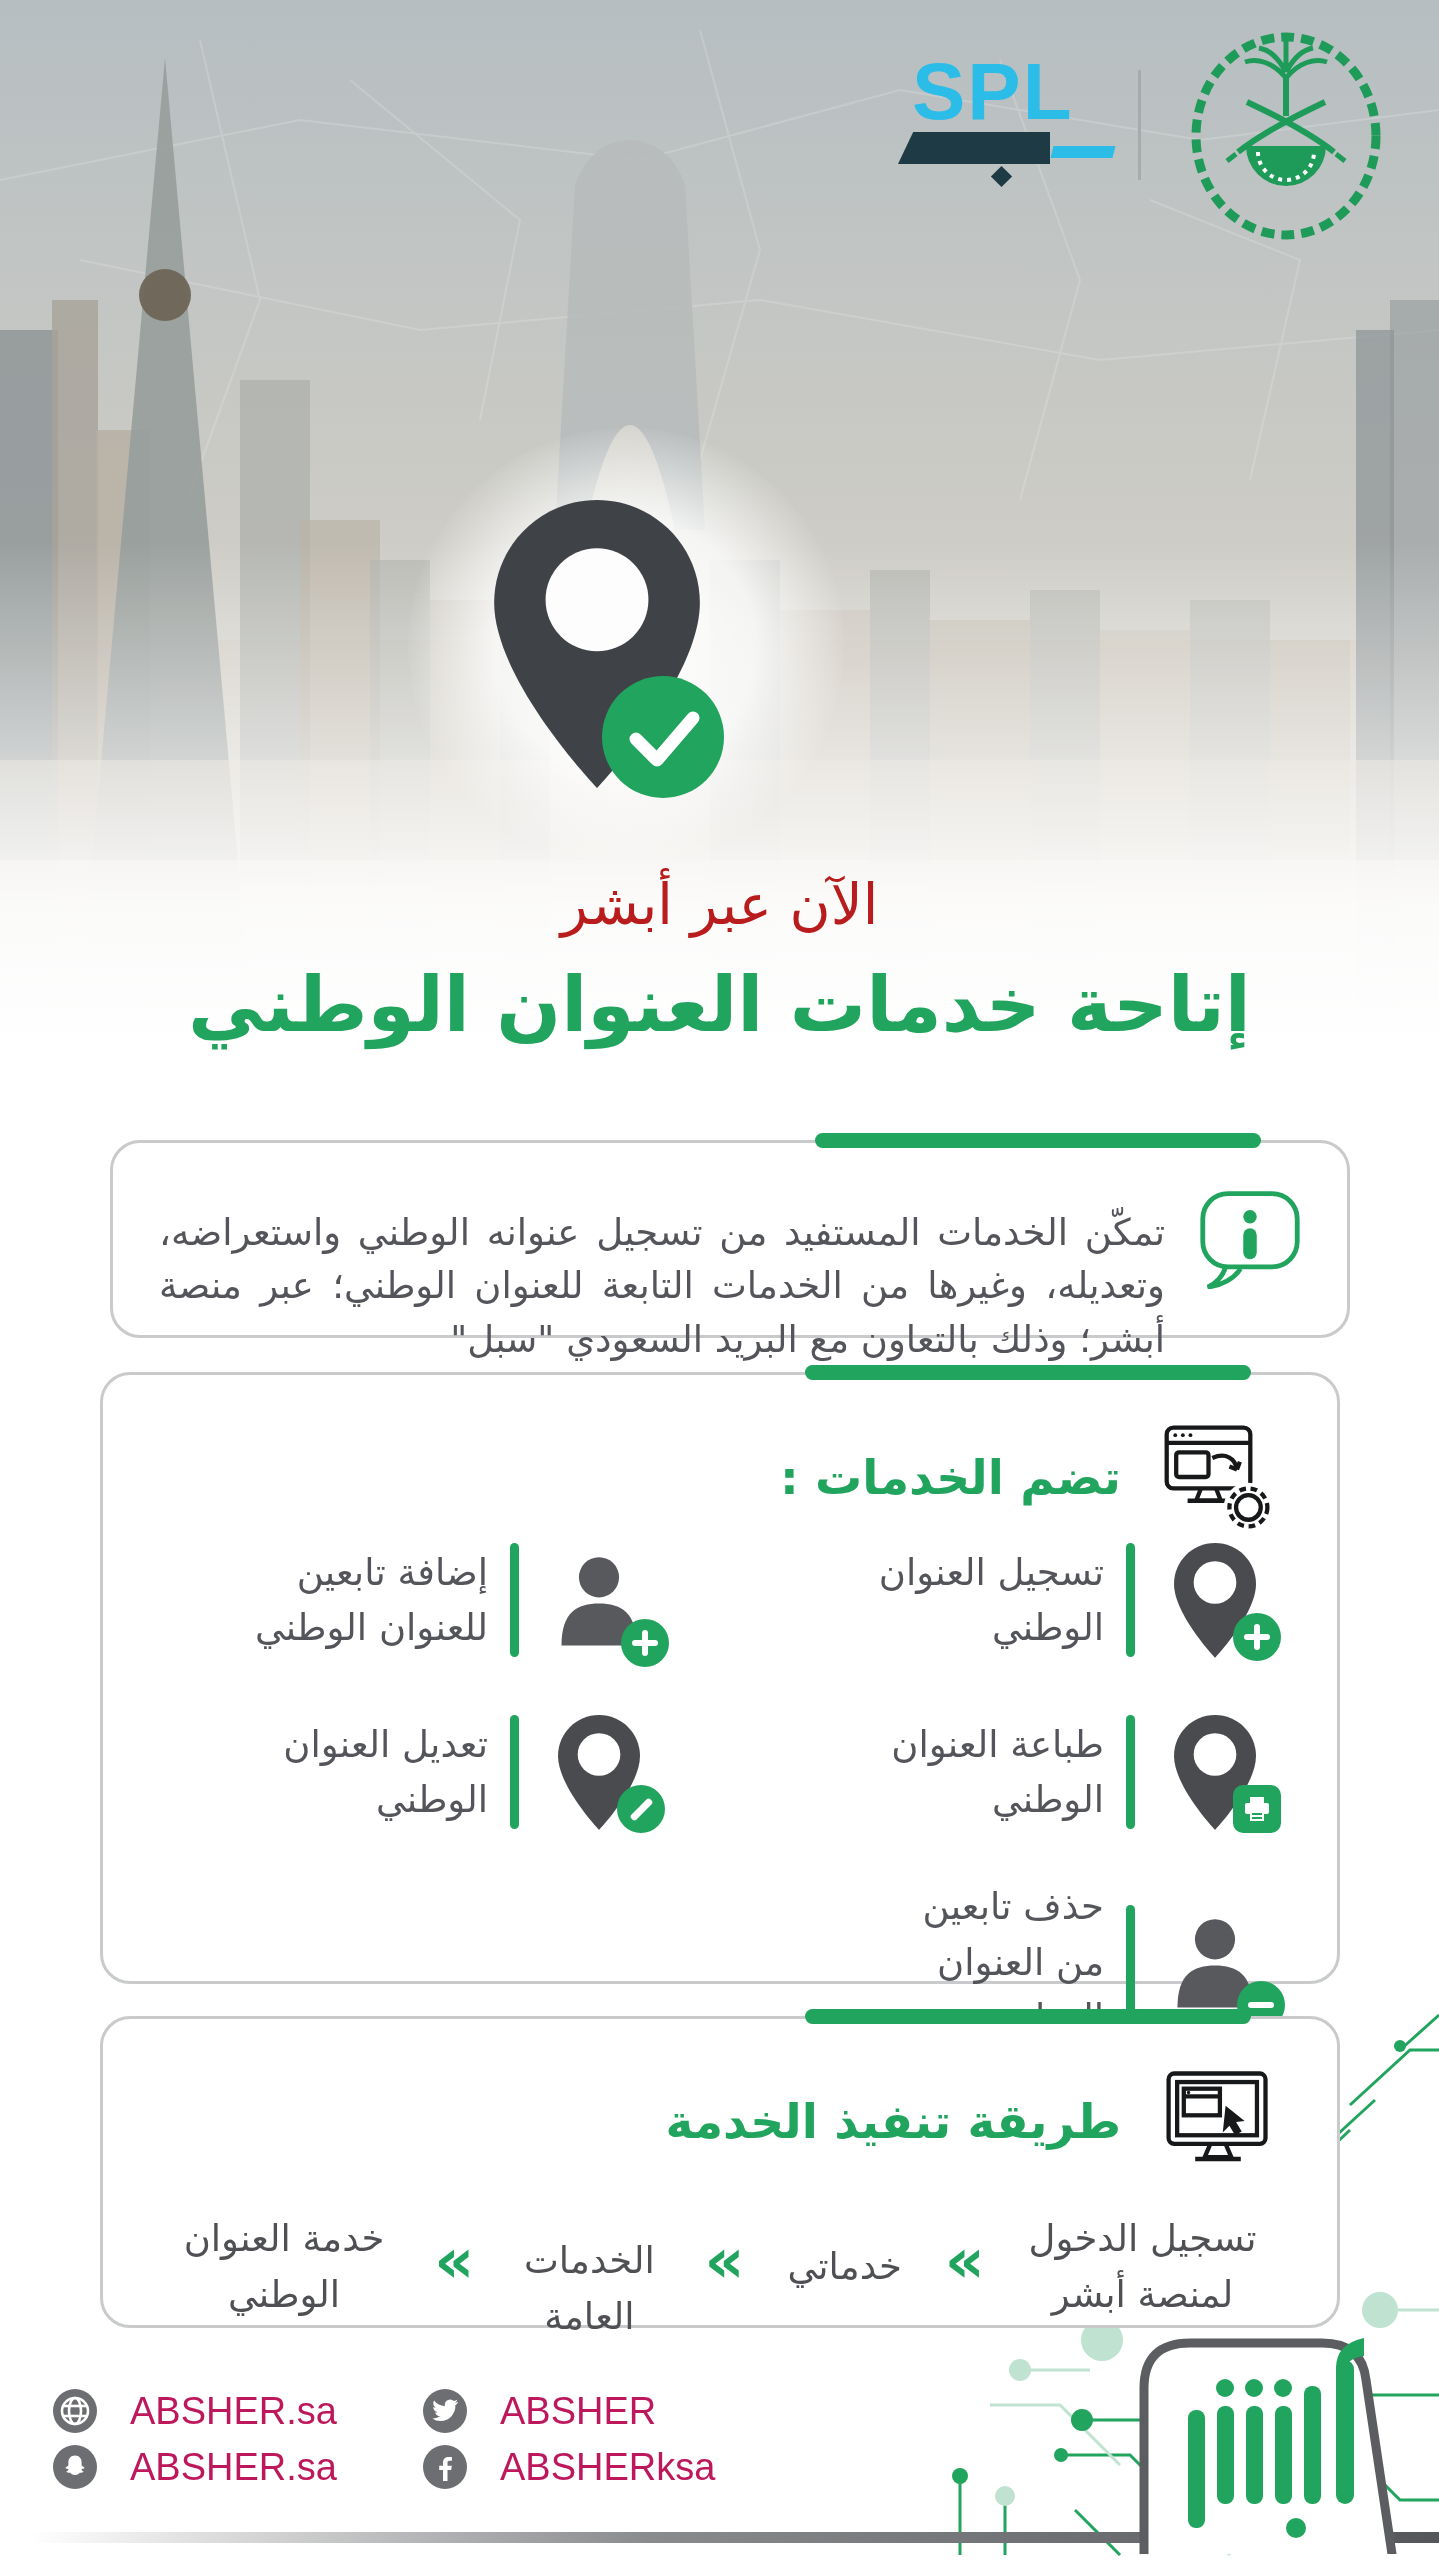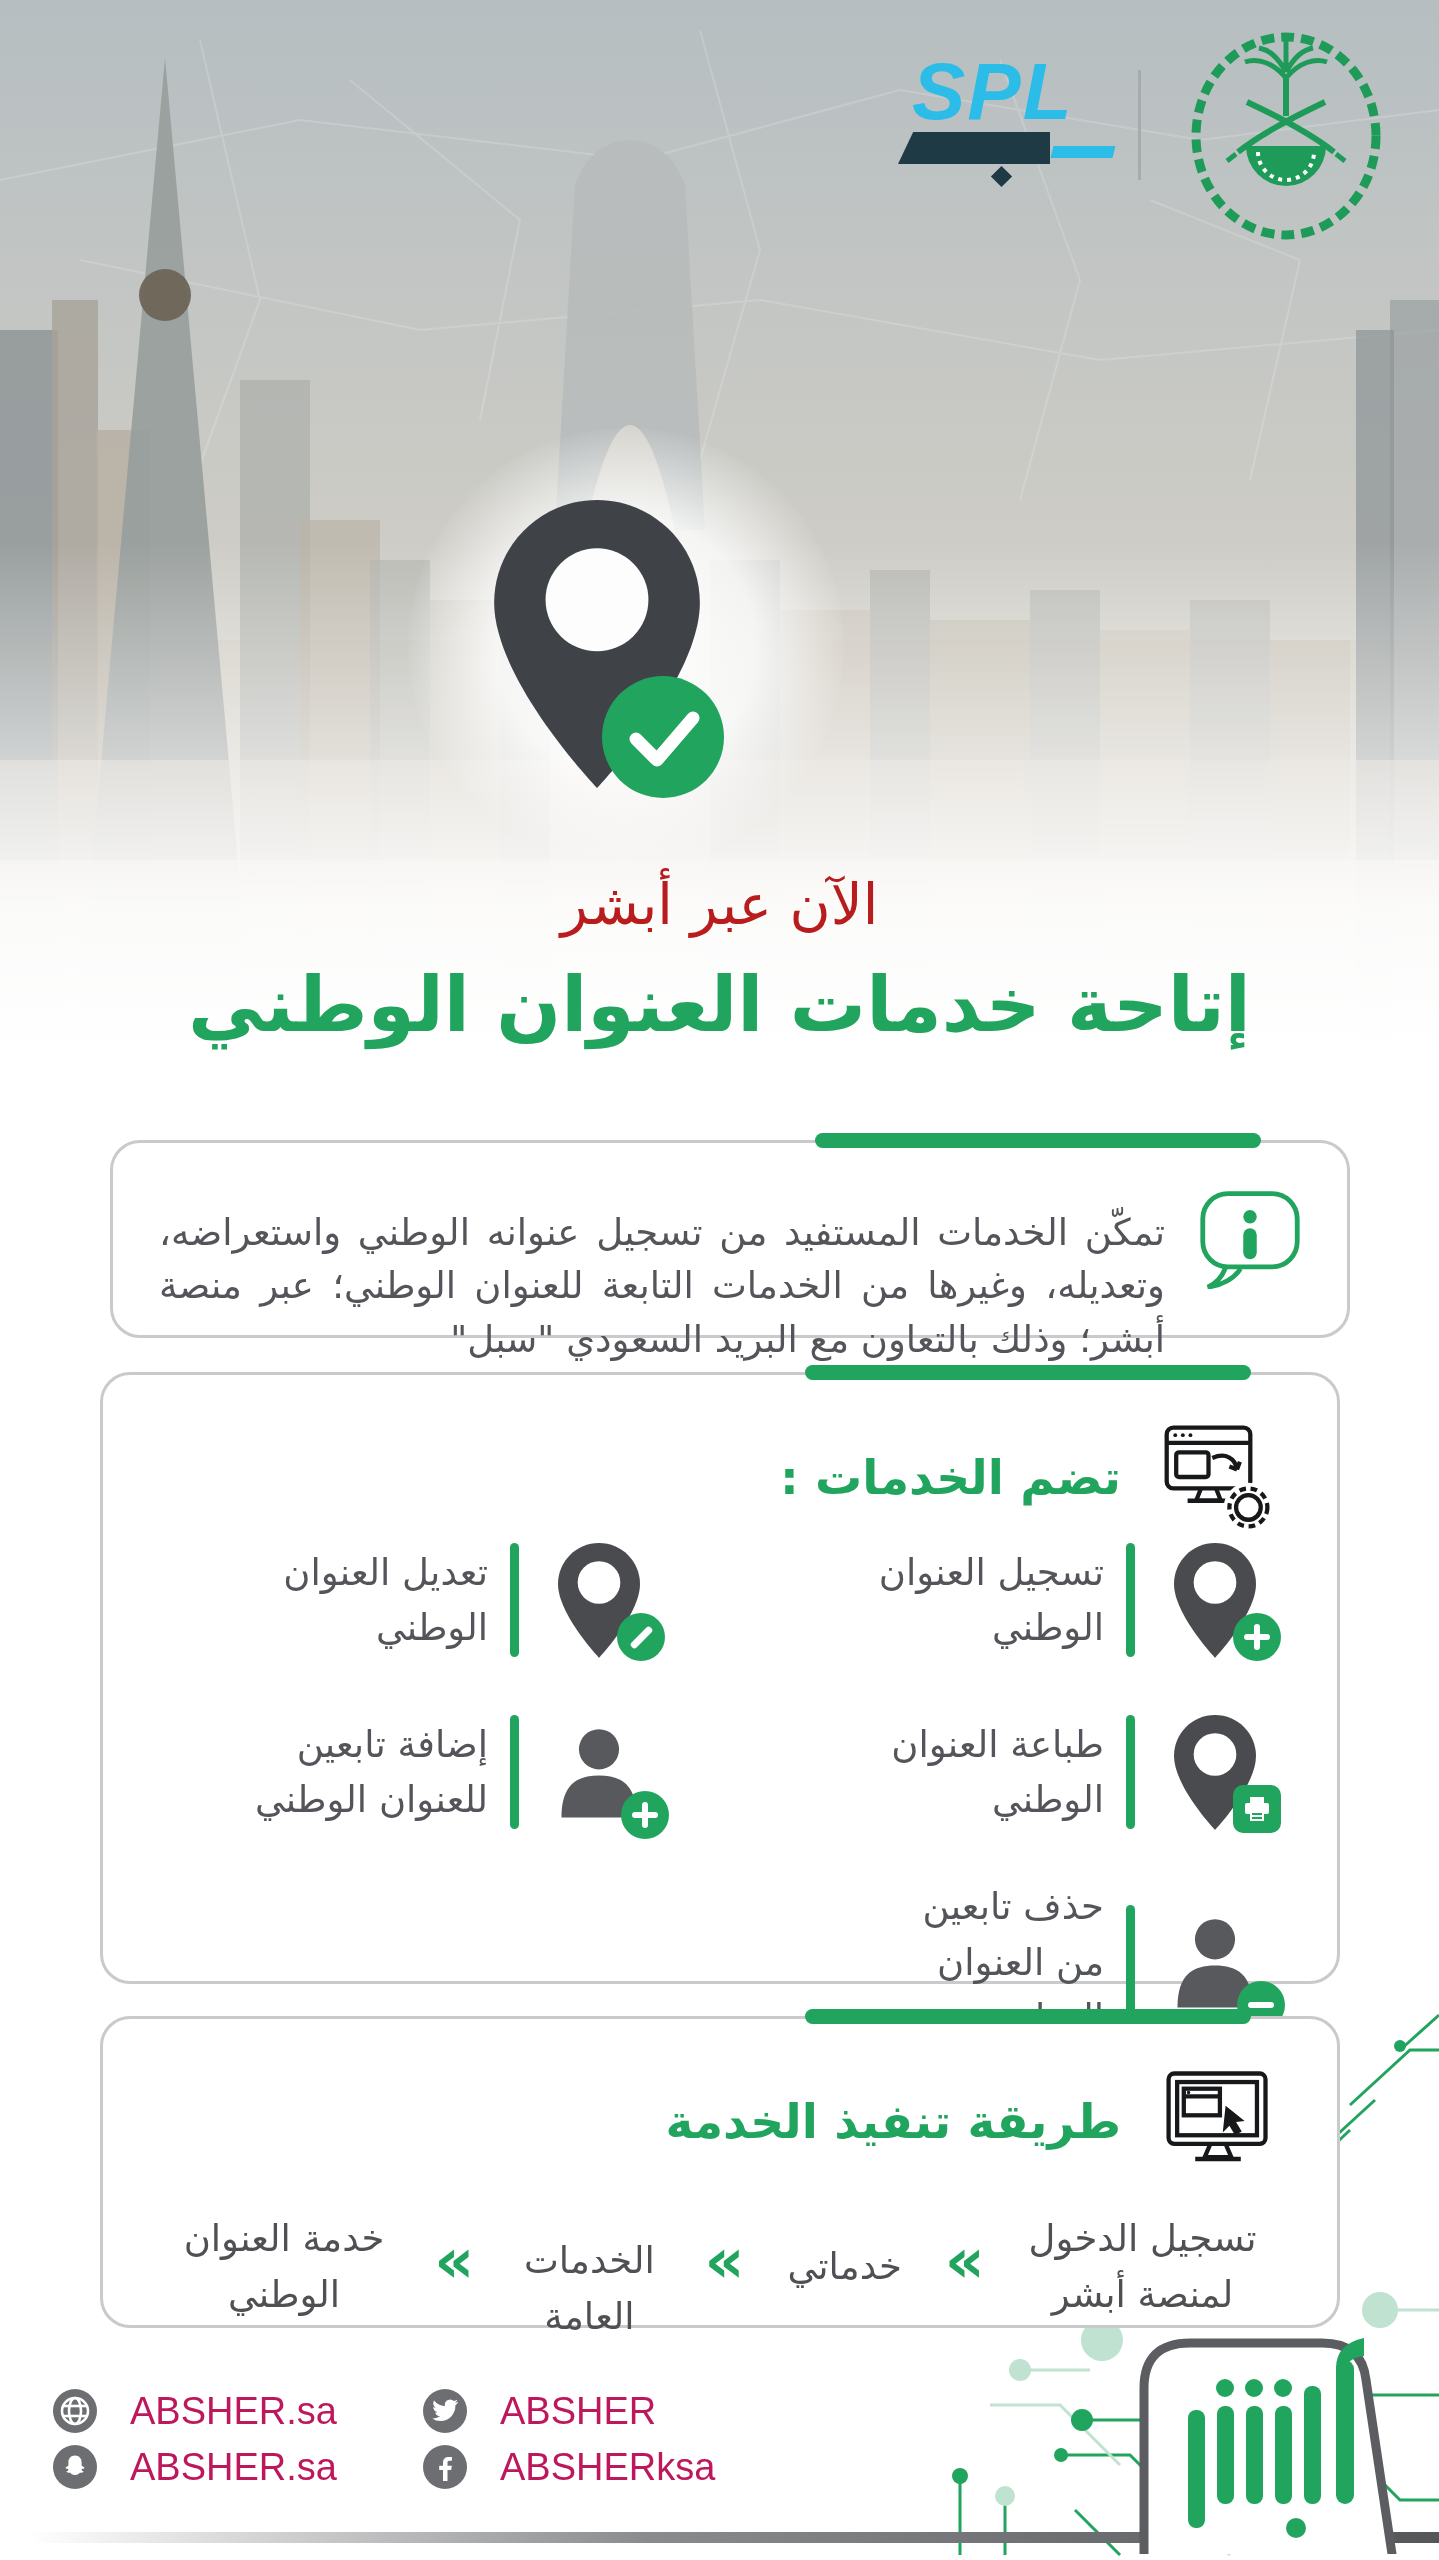--- a/index.html
+++ b/index.html
@@ -12,7 +12,7 @@
   
   .spl{position:absolute;left:898px;top:50px;width:220px;height:122px;z-index:2;}
   .spl-text{position:absolute;left:14px;top:2px;font-family:"Liberation Sans",sans-serif;
-            font-size:80px;font-weight:800;color:#2BBDE8;letter-spacing:2px;line-height:1;font-style:italic;}
+            font-size:80px;font-weight:800;color:#2BBDE8;letter-spacing:2px;line-height:1;}
   .spl-dark{position:absolute;left:0;bottom:8px;width:152px;height:32px;background:#1D3A45;
             clip-path:polygon(0 100%,10% 0,100% 0,100% 100%);}
   .spl-cyanbar{position:absolute;right:4px;bottom:14px;width:62px;height:12px;background:#2BBDE8;transform:skewX(-14deg);}

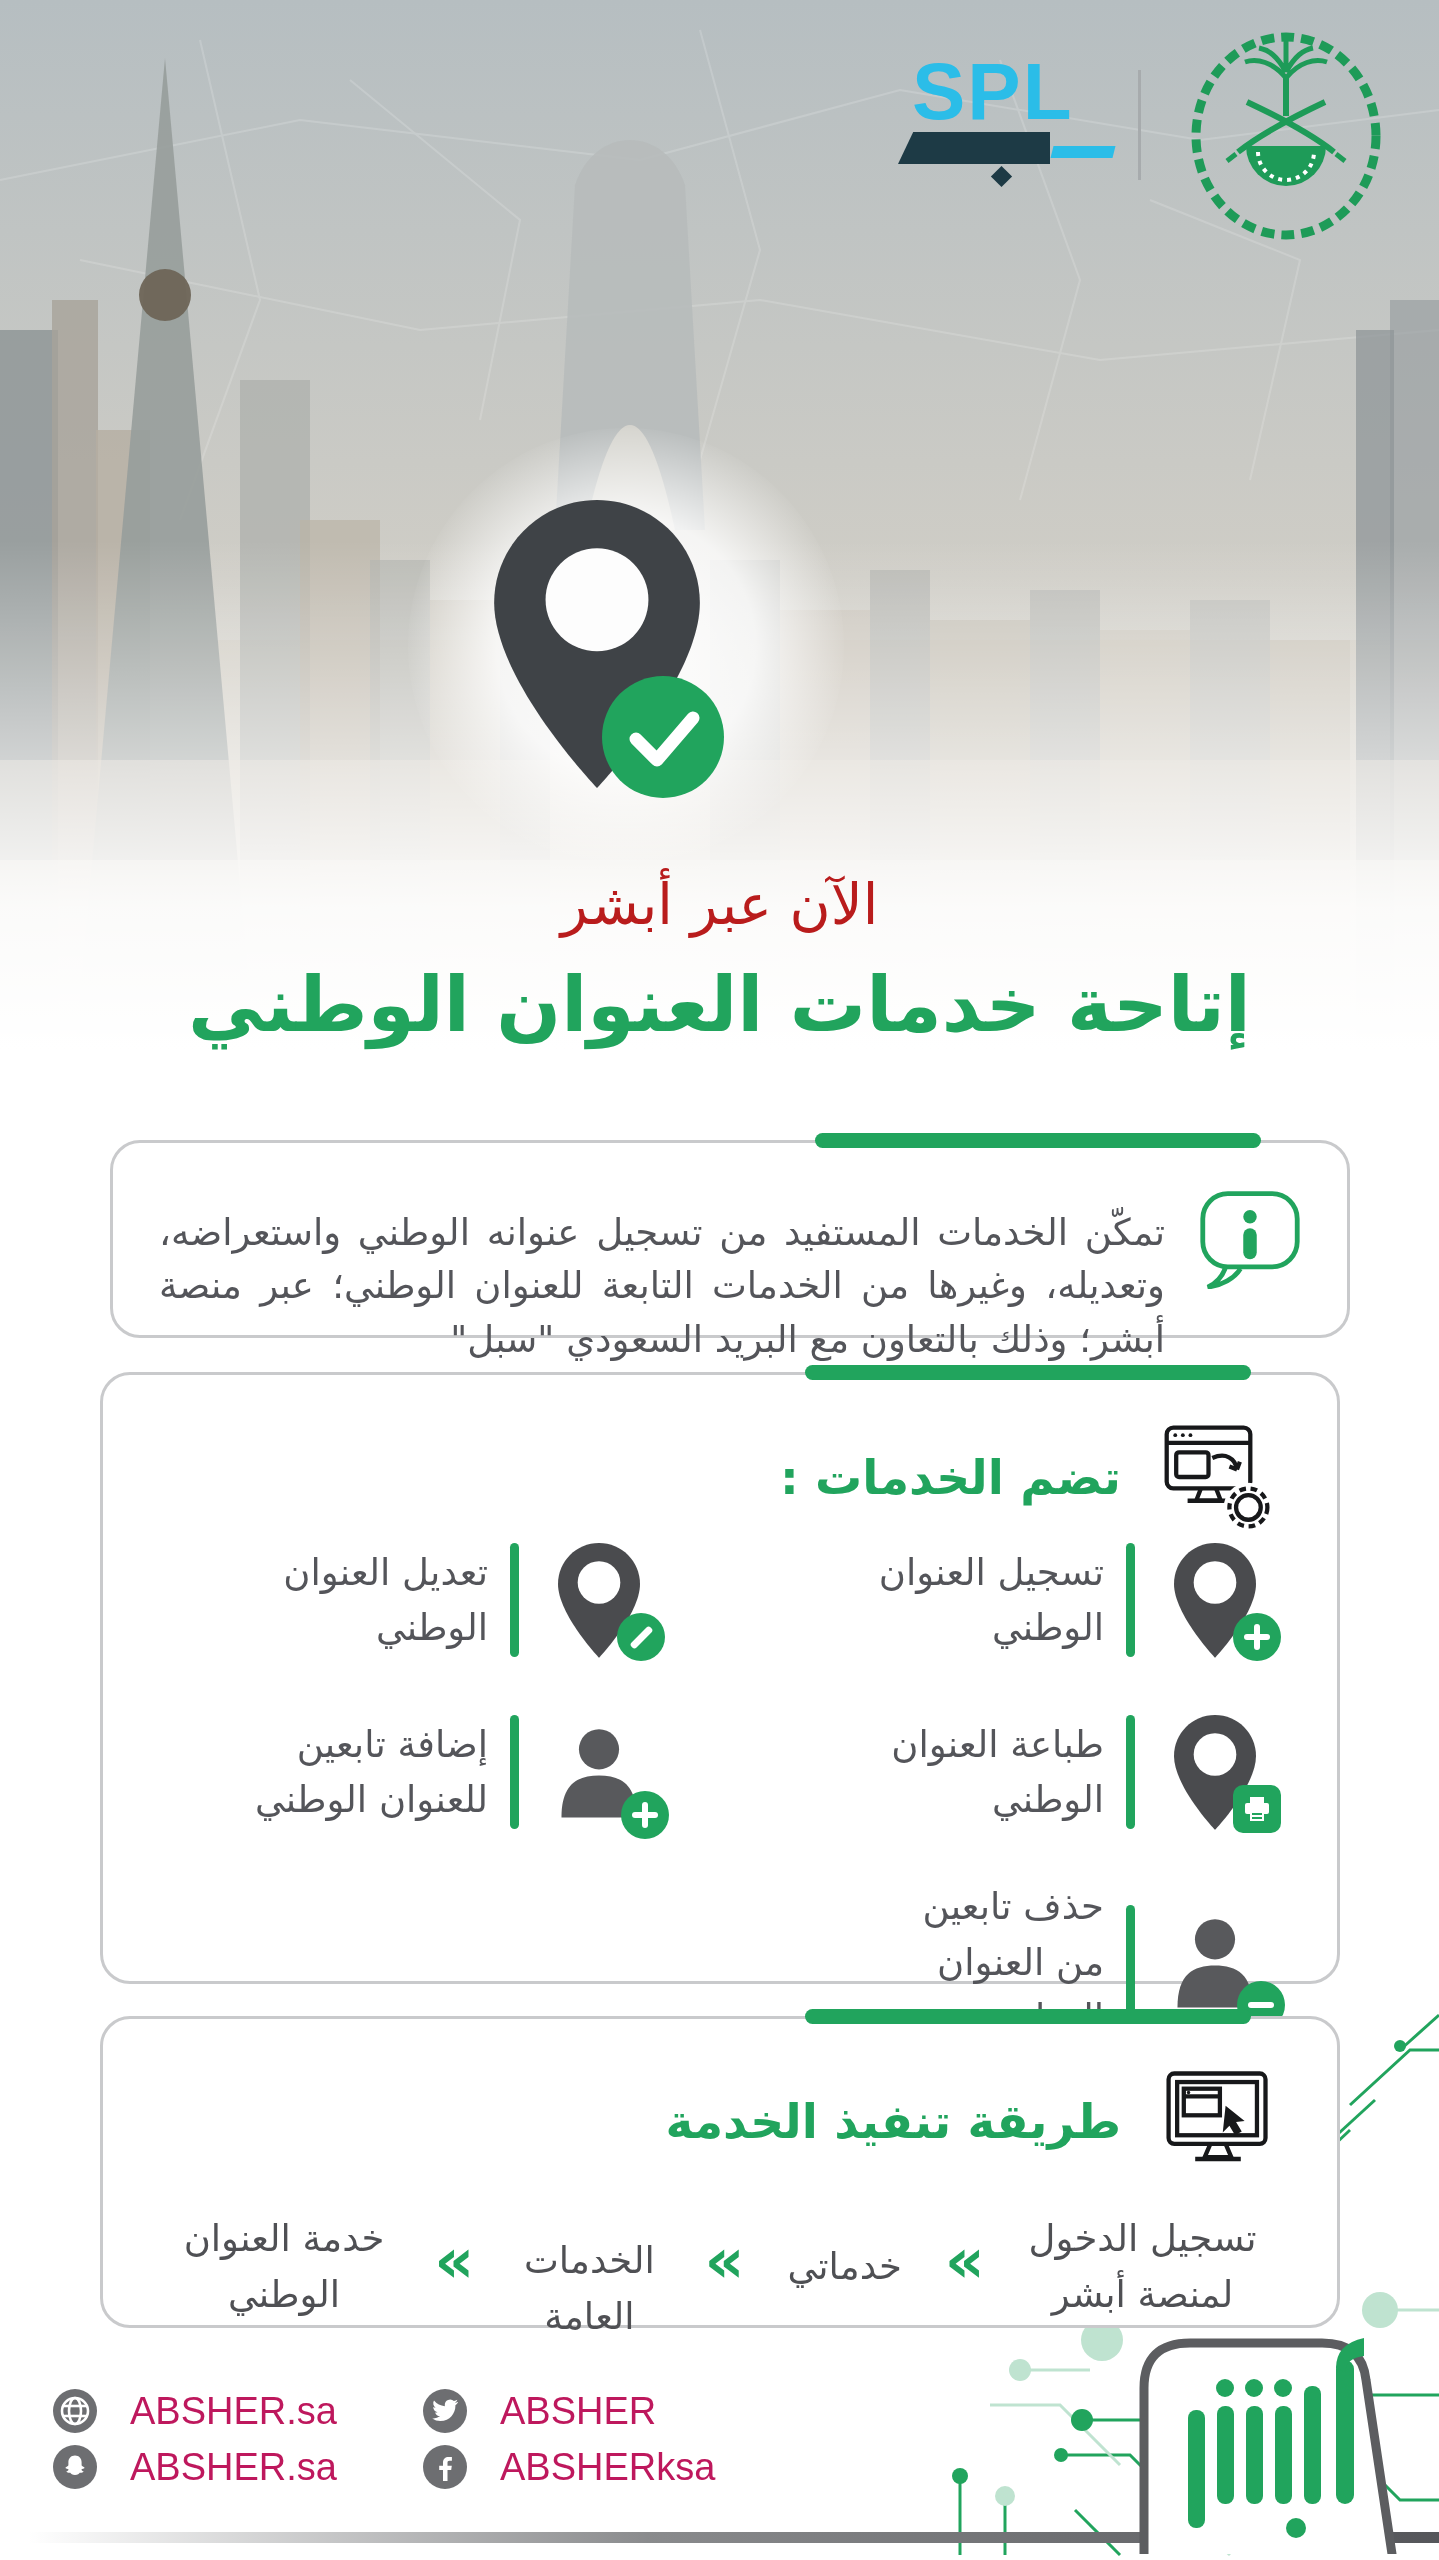--- a/index.html
+++ b/index.html
@@ -264,6 +264,19 @@
     <div class="svc-col col-left">
       <div class="svc">
         <span class="svc-icon">
+          <svg class="person-sm" viewBox="0 0 110 104">
+              <circle cx="55" cy="26" r="23" fill="#58595C"></circle>
+              <path d="M12,104 C12,66 30,56 55,56 C80,56 98,66 98,104 Z" fill="#58595C"></path>
+            </svg>
+          <span class="badge on-person">
+              <i class="g-plus"></i>
+            </span>
+        </span>
+        <span class="svc-sep"></span>
+        <span class="svc-label">إضافة تابعين للعنوان الوطني</span>
+      </div>
+      <div class="svc">
+        <span class="svc-icon">
           <svg class="pin-sm" viewBox="0 0 100 140">
               <path d="M50,0C22.4,0,0,22.4,0,50c0,37,50,90,50,90s50,-53,50,-90C100,22.4,77.6,0,50,0z" fill="#4A4B4E"></path>
               <circle cx="50" cy="48" r="26" fill="#fff"></circle>
@@ -274,19 +287,6 @@
         </span>
         <span class="svc-sep"></span>
         <span class="svc-label">تعديل العنوان الوطني</span>
-      </div>
-      <div class="svc">
-        <span class="svc-icon">
-          <svg class="person-sm" viewBox="0 0 110 104">
-              <circle cx="55" cy="26" r="23" fill="#58595C"></circle>
-              <path d="M12,104 C12,66 30,56 55,56 C80,56 98,66 98,104 Z" fill="#58595C"></path>
-            </svg>
-          <span class="badge on-person">
-              <i class="g-plus"></i>
-            </span>
-        </span>
-        <span class="svc-sep"></span>
-        <span class="svc-label">إضافة تابعين للعنوان الوطني</span>
       </div>
     </div>
   </section>

